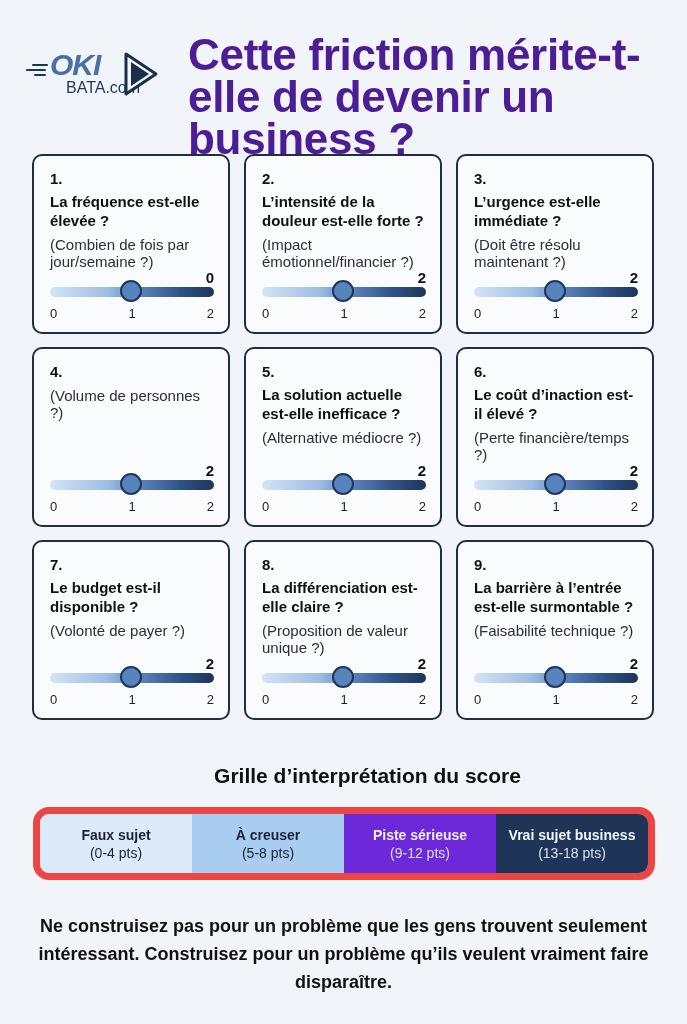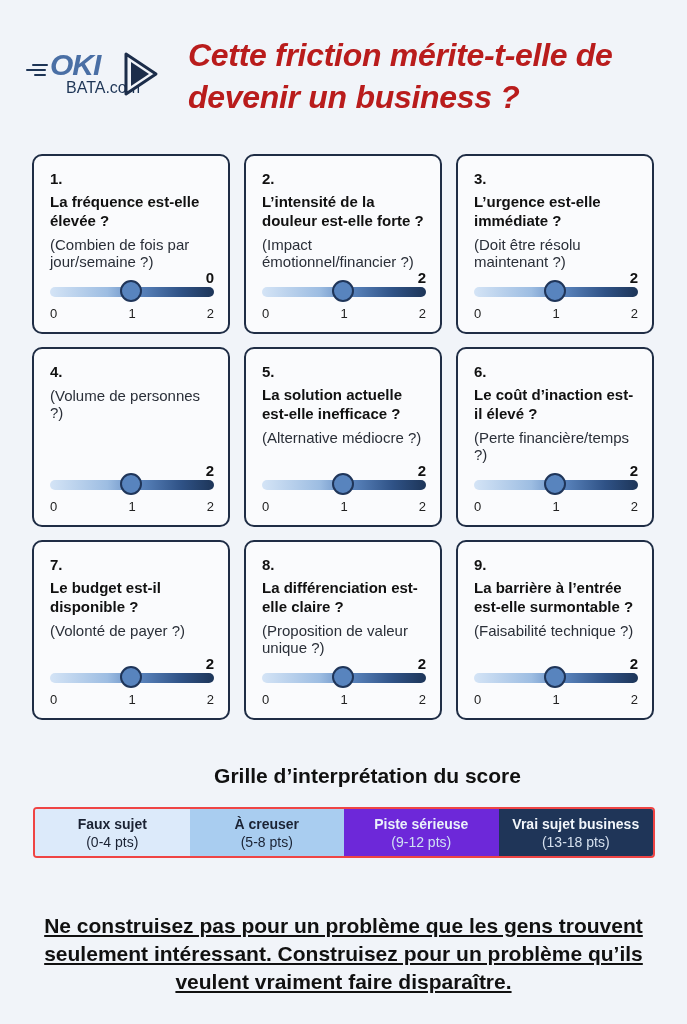--- a/index.html
+++ b/index.html
@@ -30,7 +30,7 @@
     .logo-play { position: absolute; left: 94px; top: 0px; width: 40px; height: 48px; }
     .title {
       position: absolute; left: 188px; top: 34px; width: 490px;
-      font-size: 32px; font-weight: 700; line-height: 42px; color: #b91c1c; letter-spacing: -0.3px; font-style: italic;
+      font-size: 44px; font-weight: 700; line-height: 42px; color: #4c1d95; letter-spacing: -0.3px;
     }
     .grid {
       position: absolute; left: 32px; top: 154px; width: 623px;

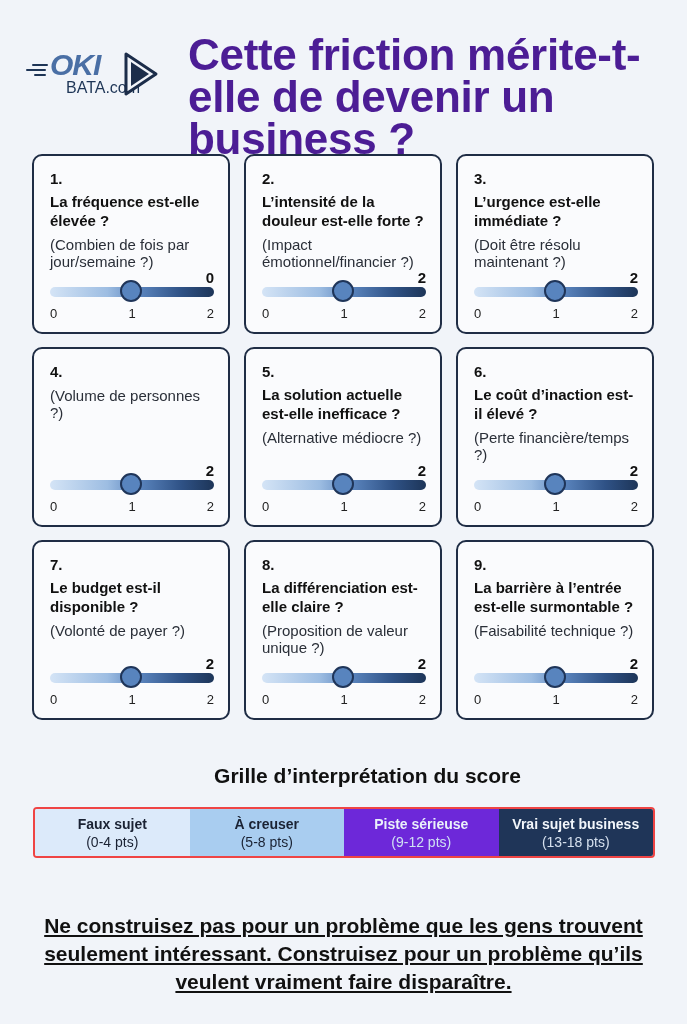--- a/index.html
+++ b/index.html
@@ -64,8 +64,8 @@
       font-size: 21px; font-weight: 700; color: #111; padding-left: 48px;
     }
     .legend-bar {
-      position: absolute; left: 33px; top: 807px; width: 622px; height: 51px;
-      border: 2px solid #ef4444; border-radius: 4px; overflow: hidden; display: flex;
+      position: absolute; left: 33px; top: 807px; width: 622px; height: 73px;
+      border: 7px solid #ef4444; border-radius: 16px; overflow: hidden; display: flex;
     }
     .seg { flex: 1; display: flex; flex-direction: column; align-items: center; justify-content: center; text-align: center; }
     .seg .lab { font-size: 14px; font-weight: 700; line-height: 18px; }

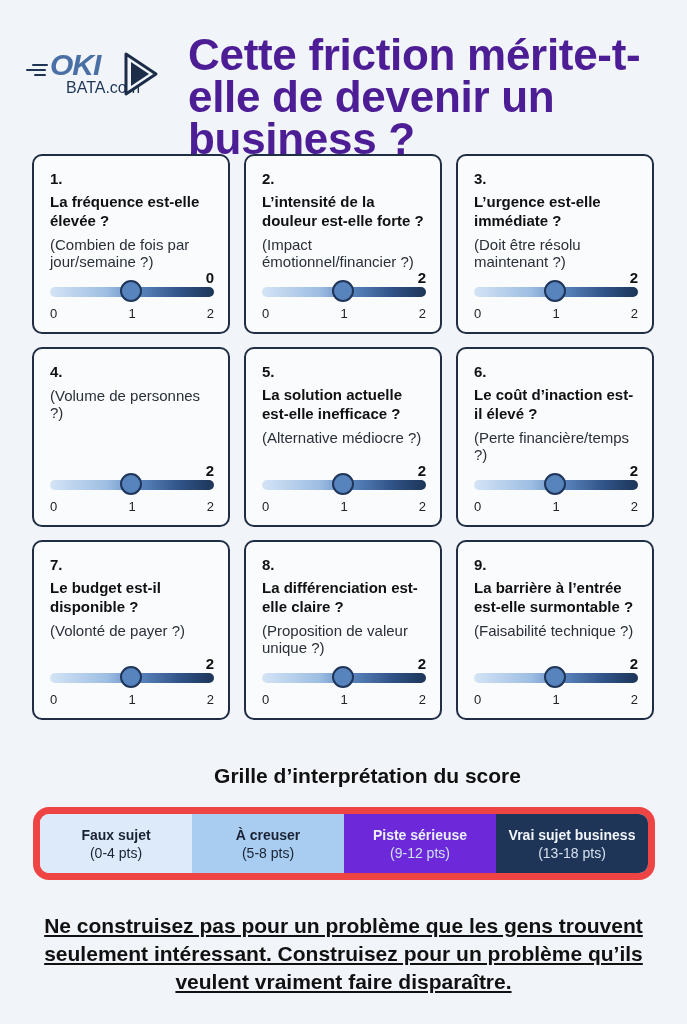--- a/index.html
+++ b/index.html
@@ -72,7 +72,7 @@
     .seg .rng { font-size: 14px; line-height: 18px; }
     .footer {
       position: absolute; left: 20px; width: 647px; top: 912px; text-align: center;
-      font-size: 21px; font-weight: 700; line-height: 28px; color: #111; text-decoration: underline;
+      font-size: 18px; font-weight: 700; line-height: 28px; color: #111;
     }
   </style>
 </head>

